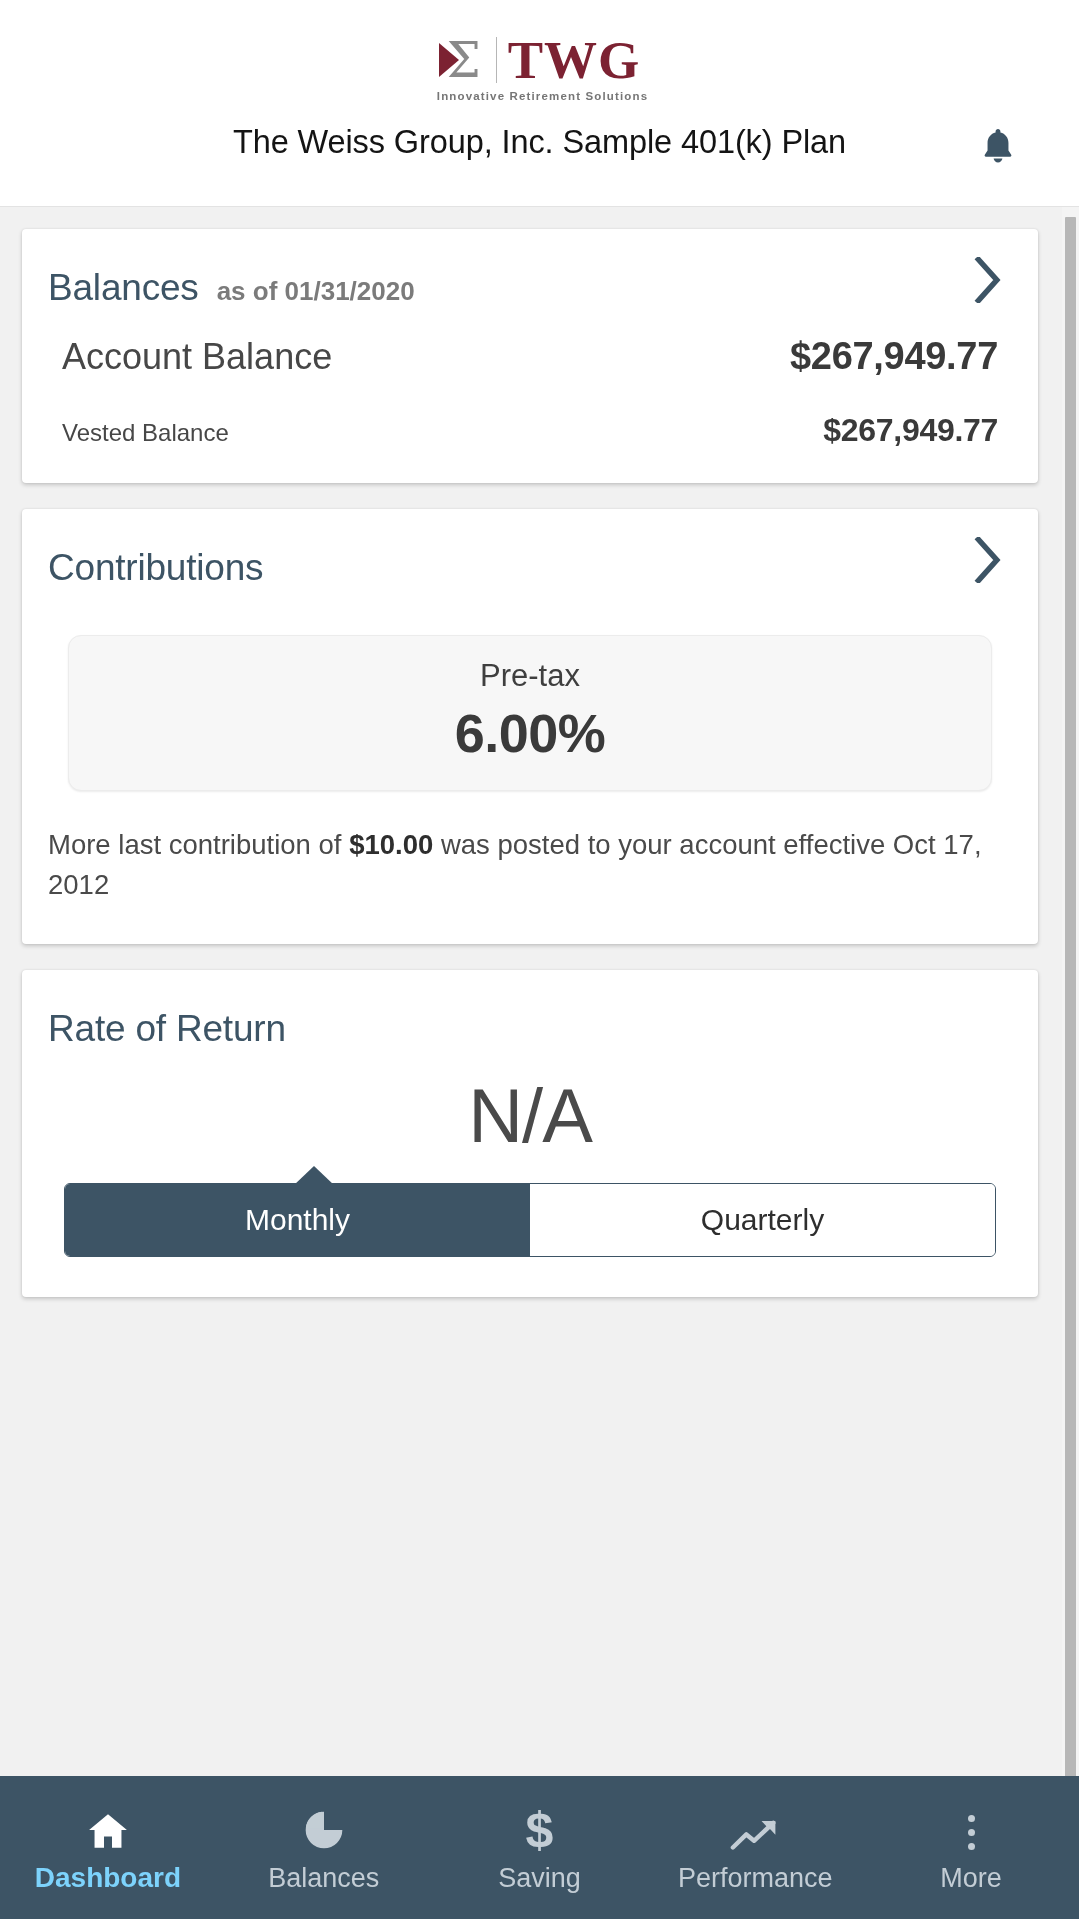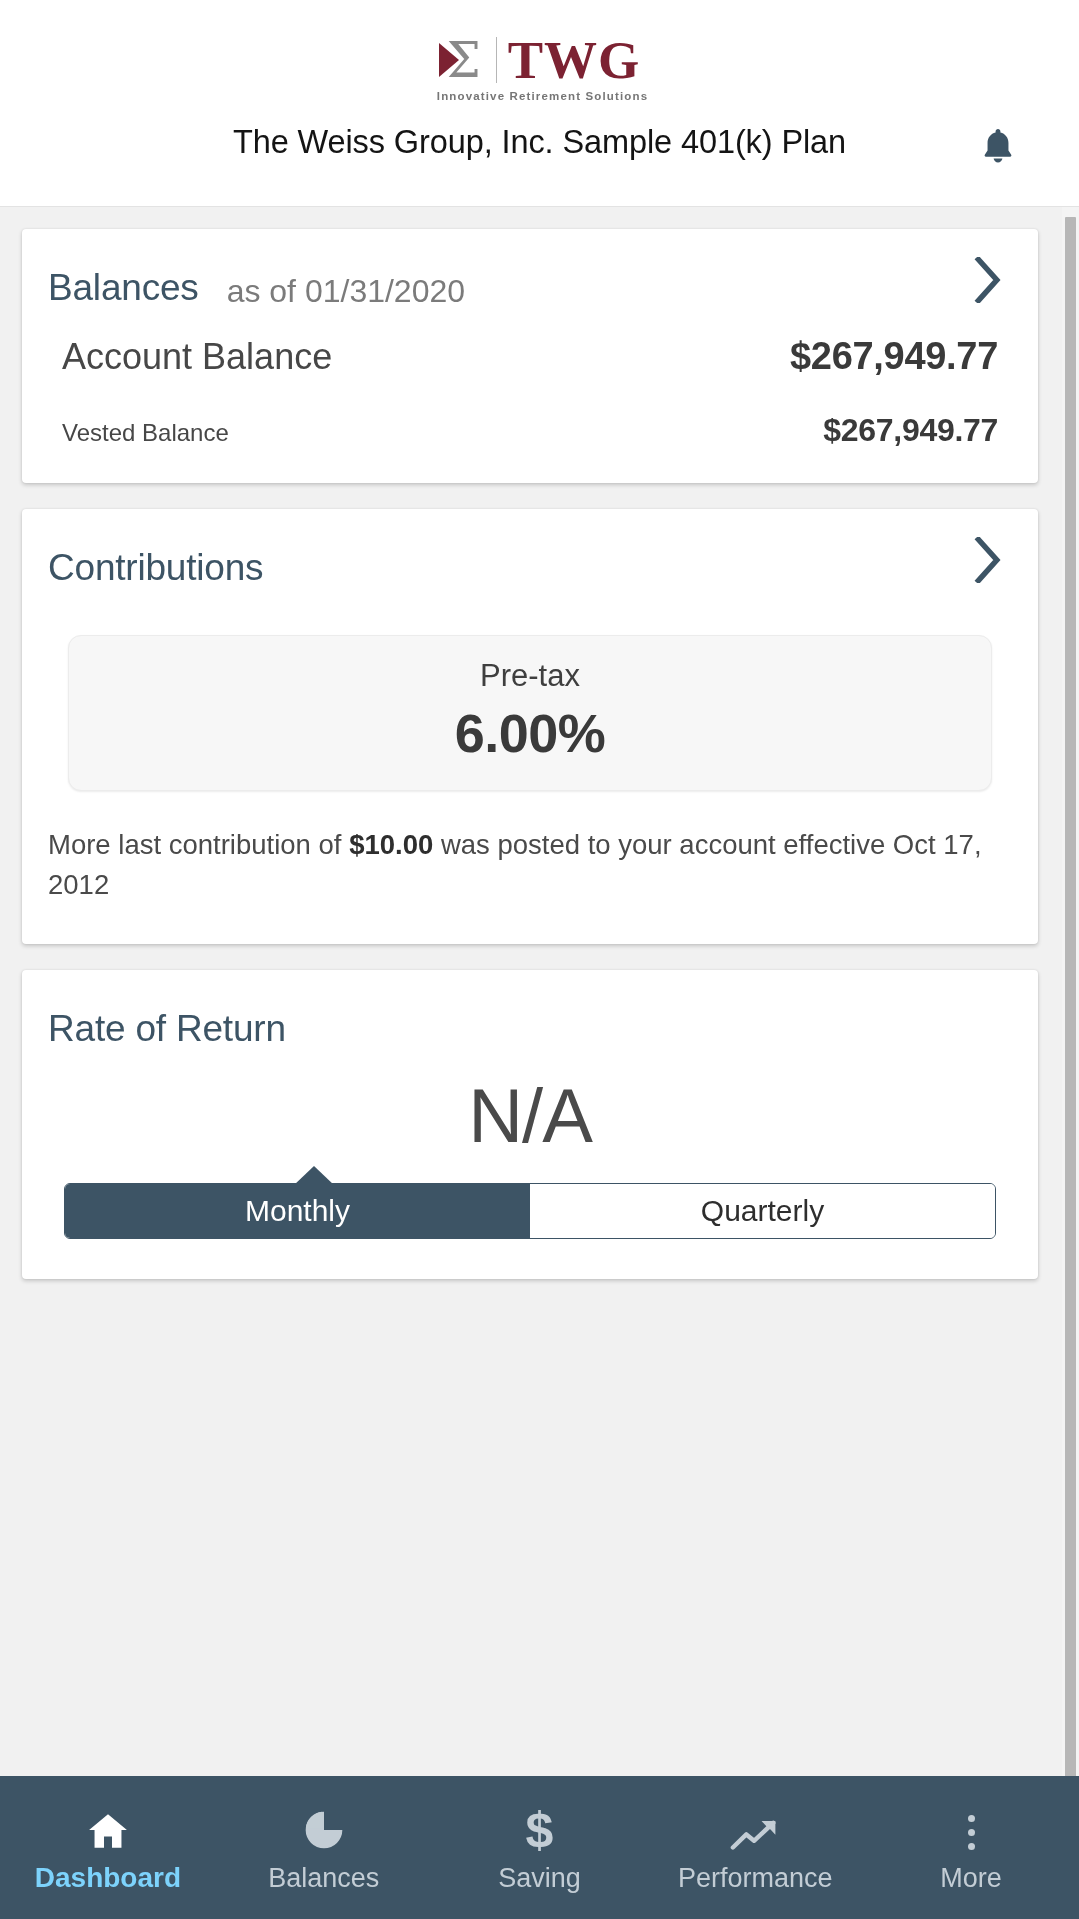--- a/index.html
+++ b/index.html
@@ -161,10 +161,10 @@
   }
 
   .card-subtitle {
-    font-size: 32px;
+    font-size: 26px;
     color: #7b7b7b;
-    font-weight: 400;
-    margin-left: 28px;
+    font-weight: 700;
+    margin-left: 18px;
     position: relative;
     top: 3px;
   }

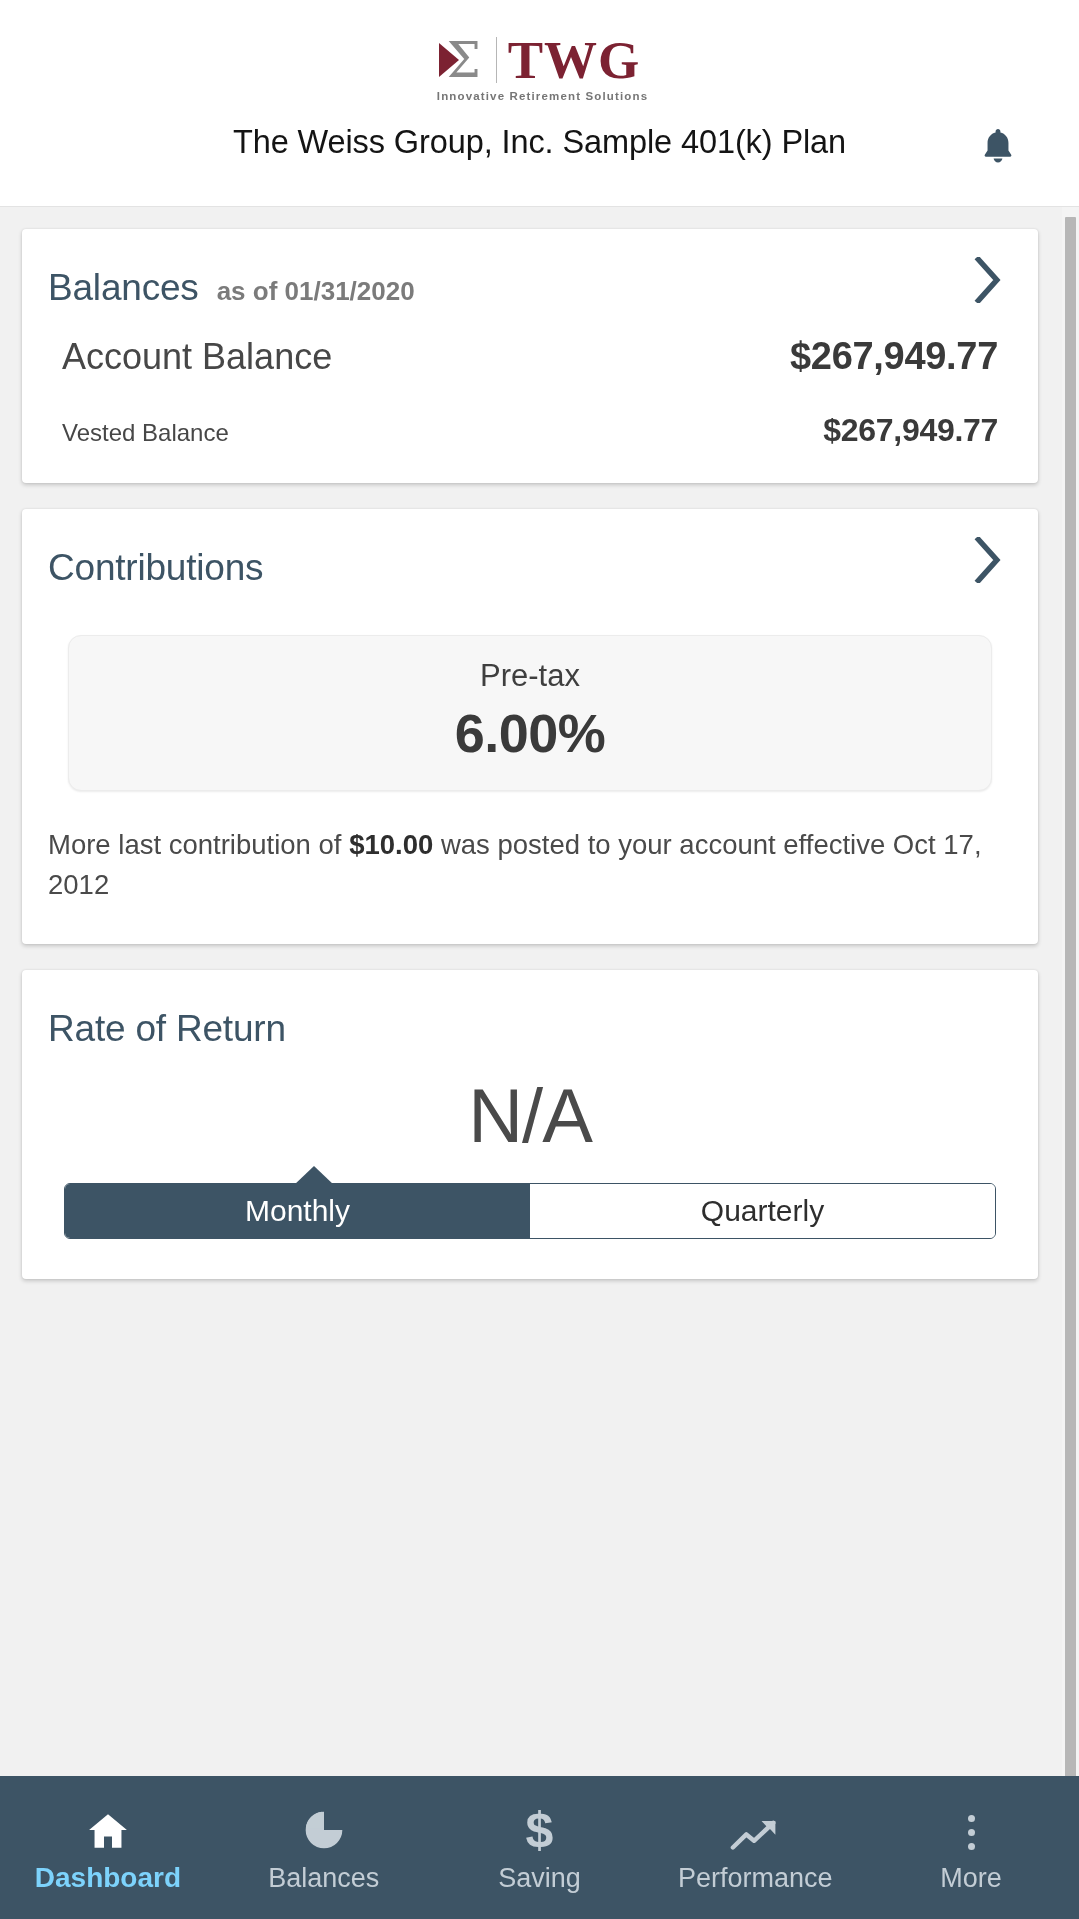--- a/index.html
+++ b/index.html
@@ -249,7 +249,7 @@
     border-radius: 6px;
     overflow: hidden;
     border: 1.5px solid #3d5465;
-    height: 56px;
+    height: 74px;
   }
 
   .toggle-seg {

